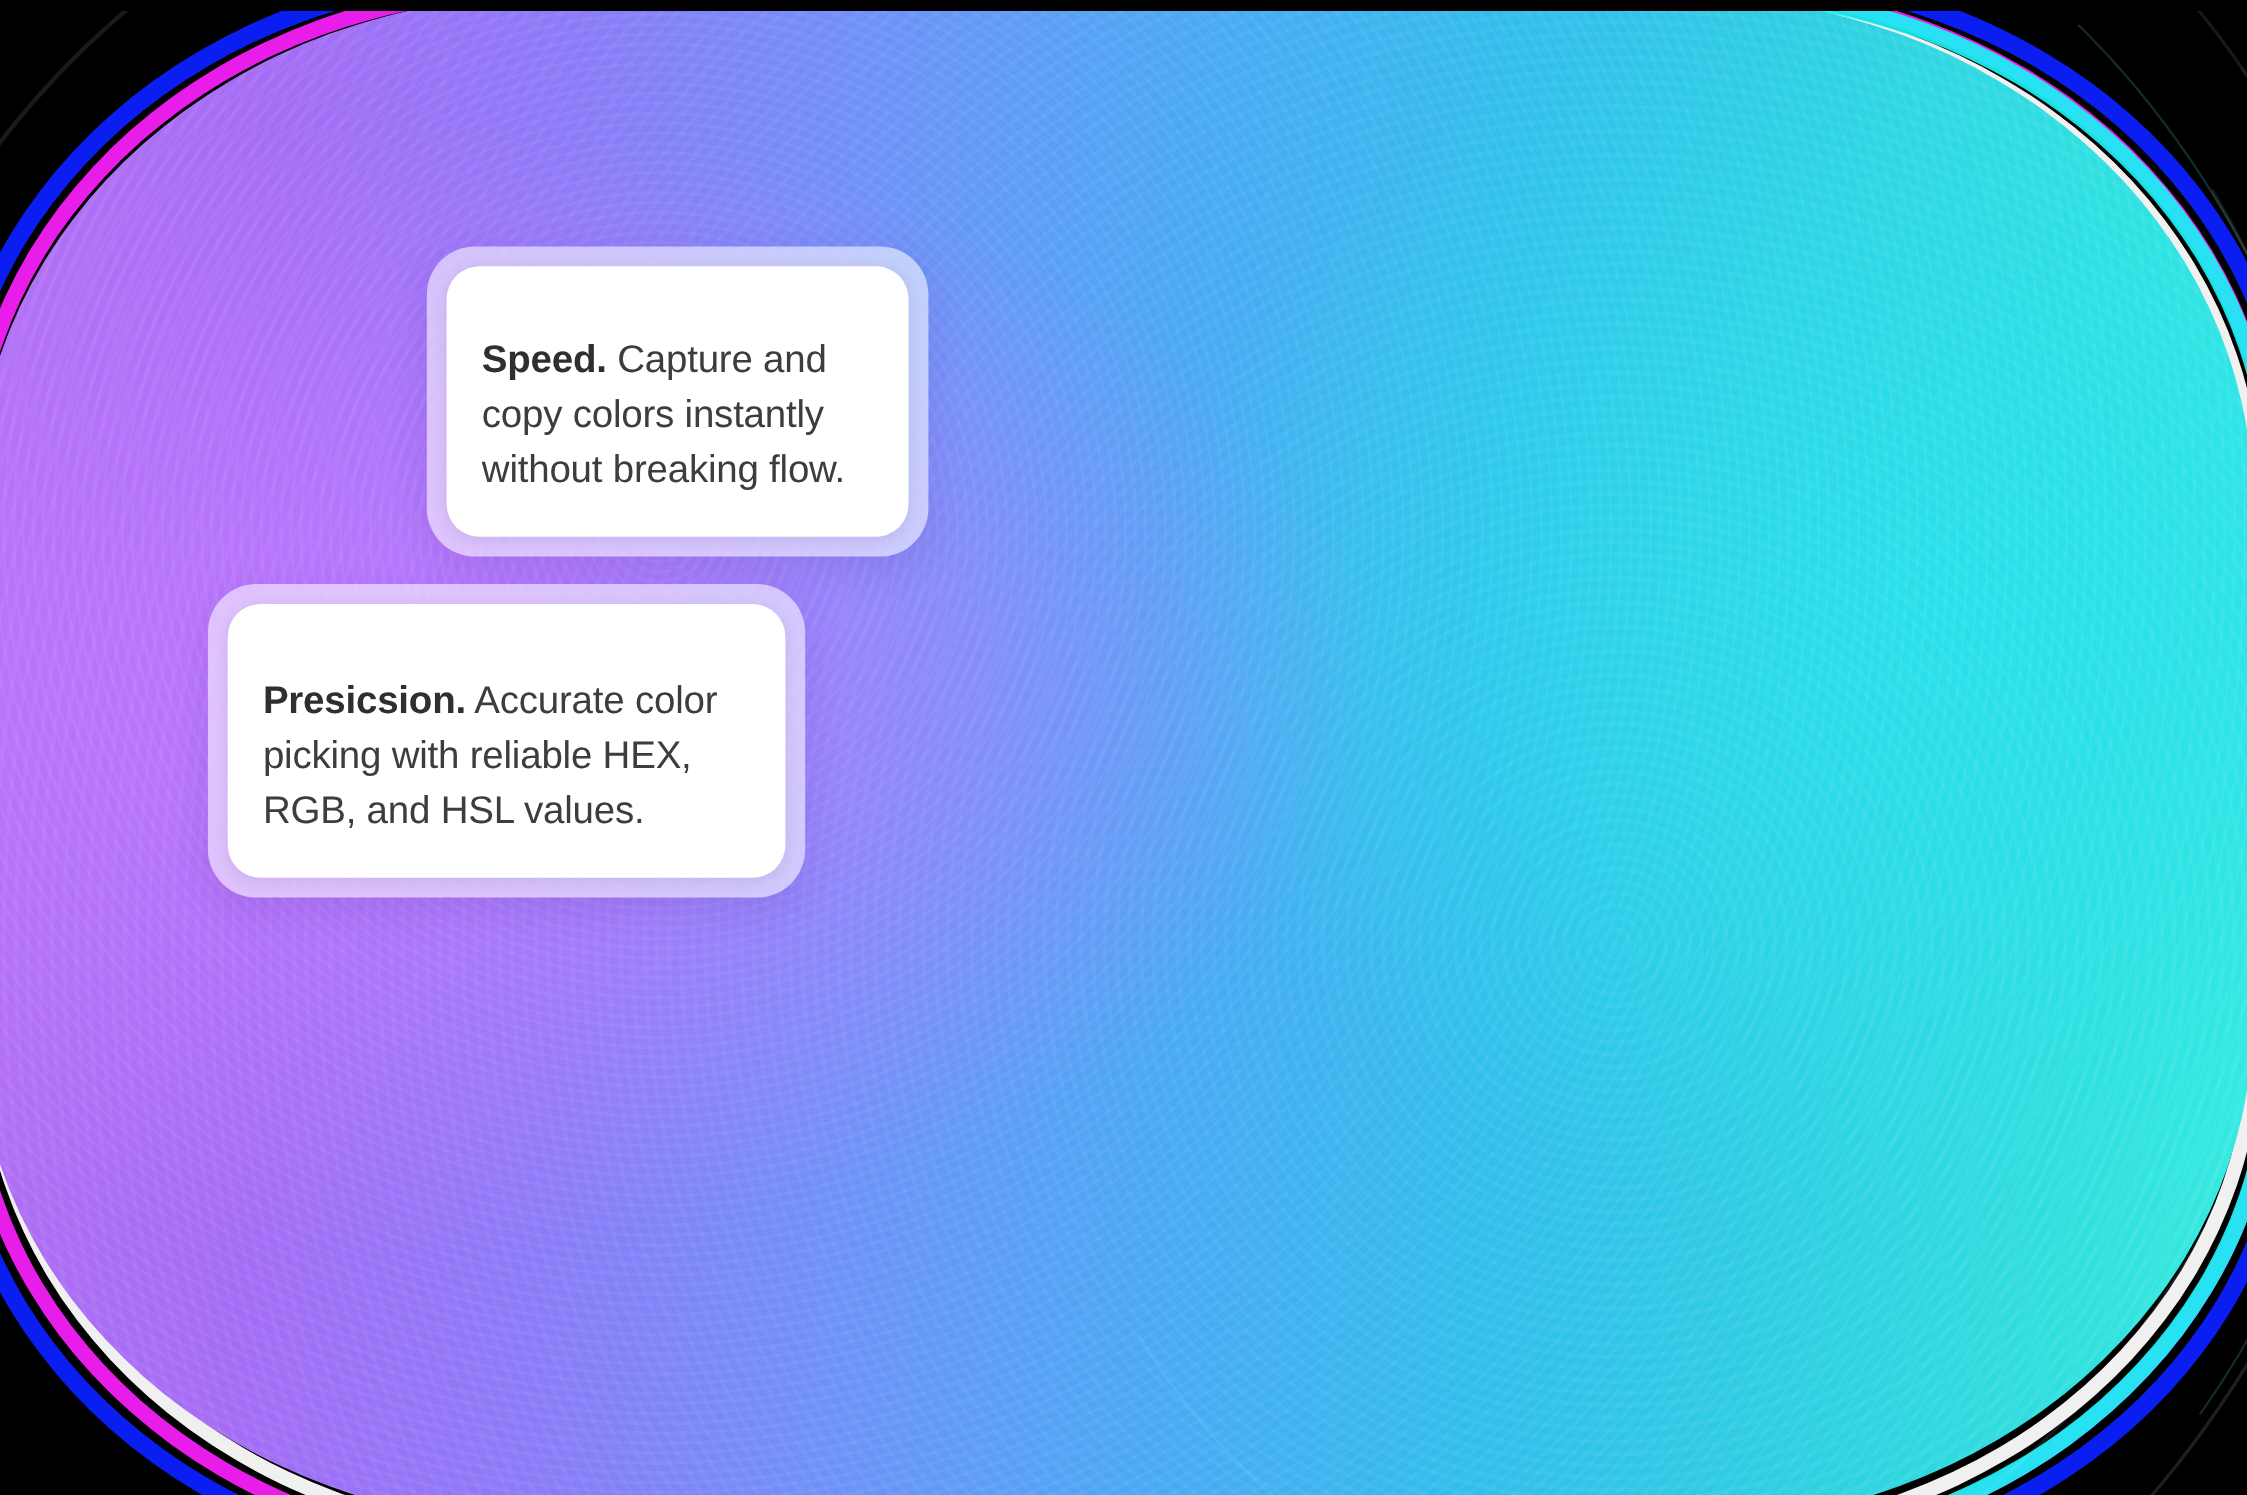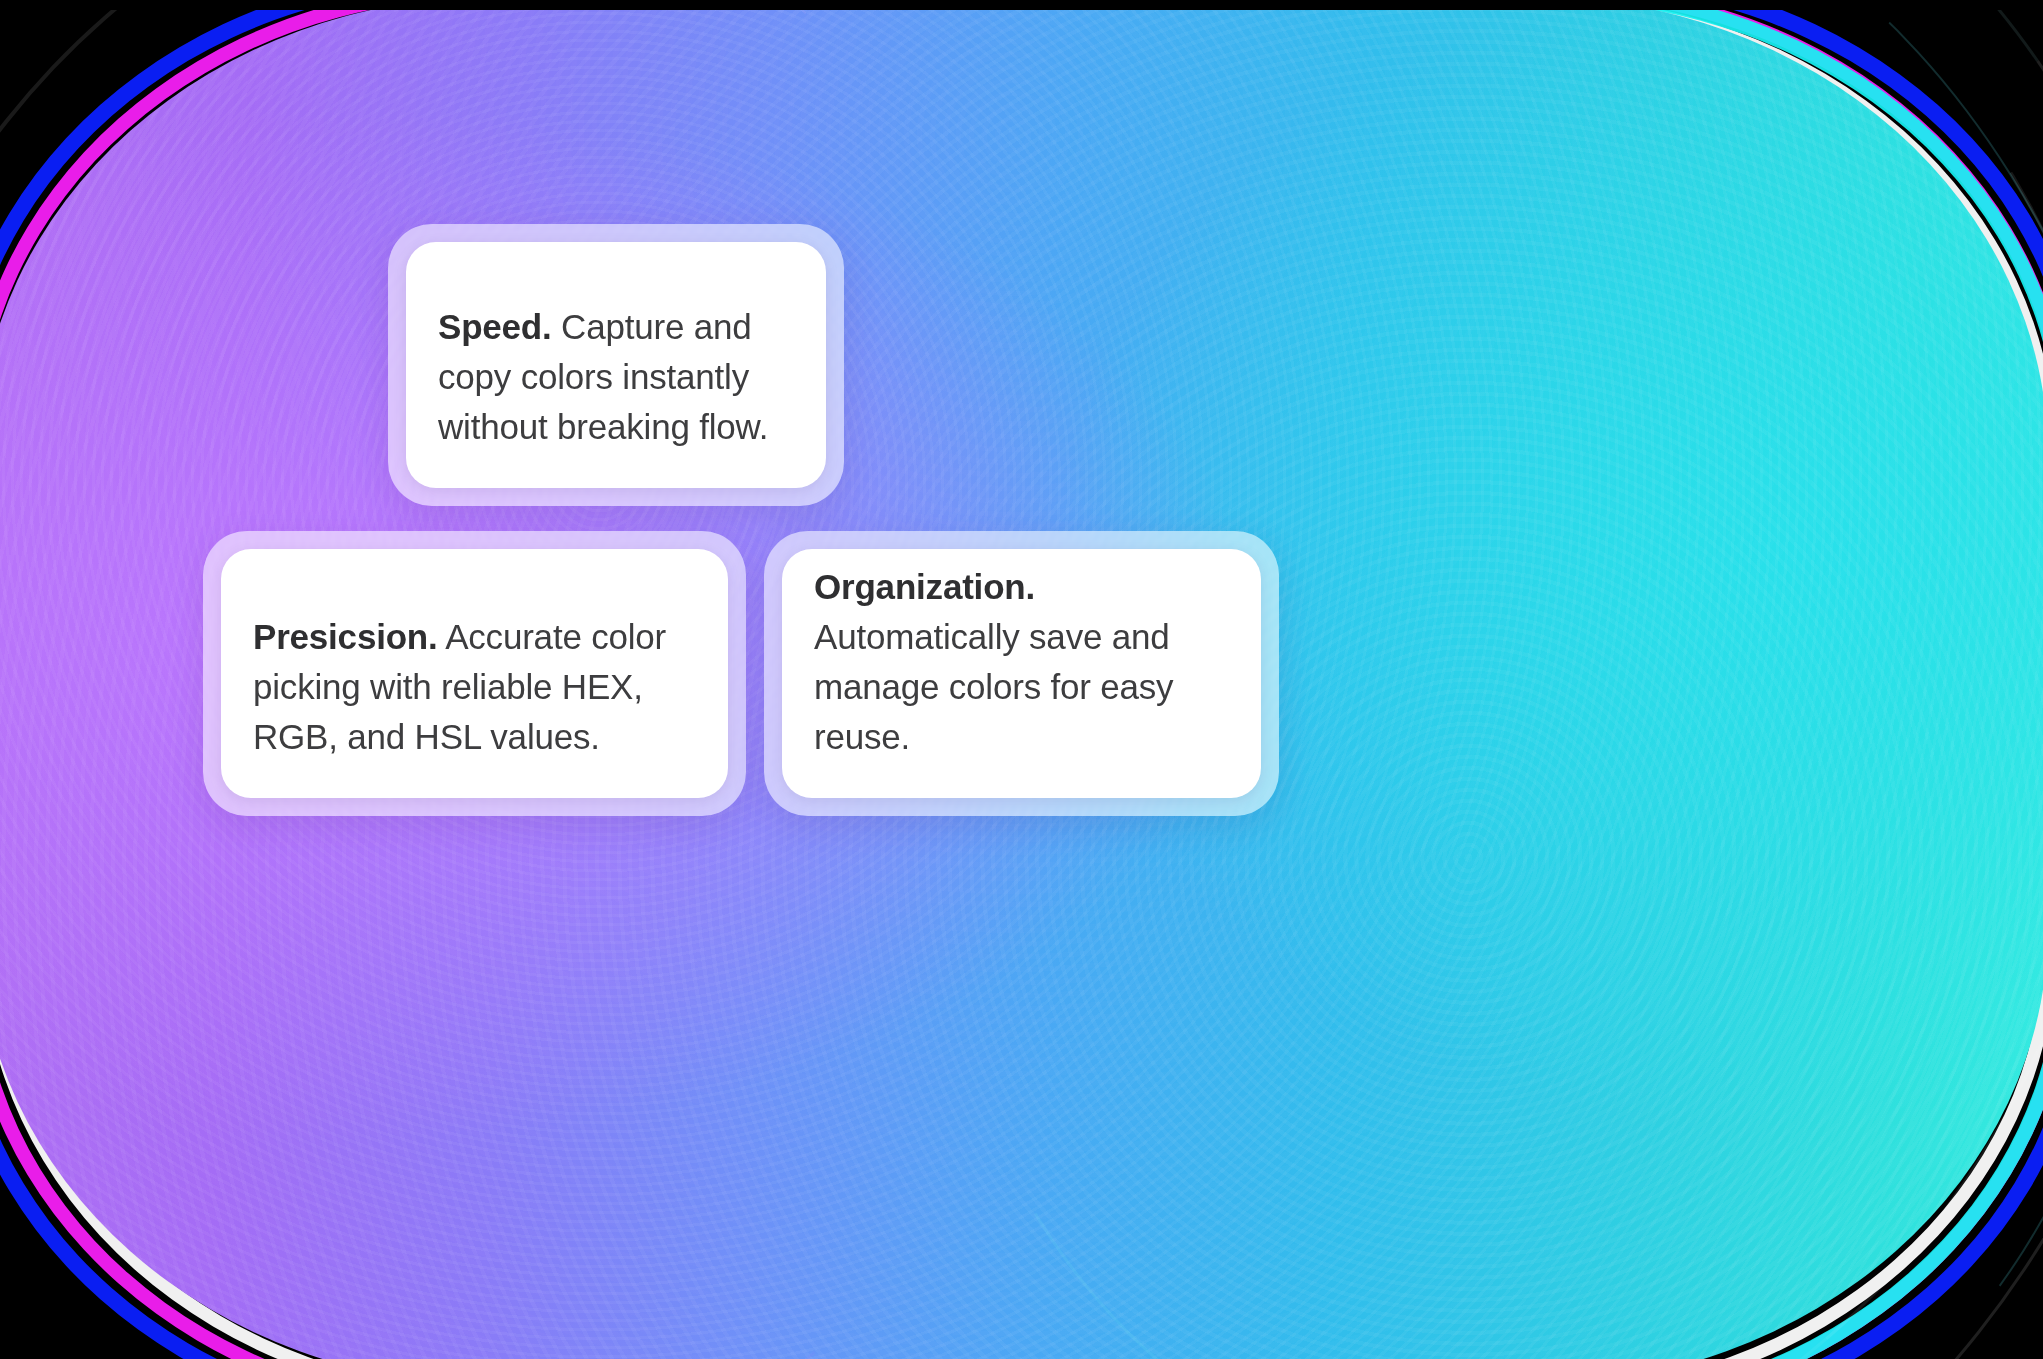--- a/index.html
+++ b/index.html
@@ -116,13 +116,6 @@
     </div>
   </div>
 
-  <div class="card-halo" style="left:764px;top:521px;width:515px;height:285px;">
-    <div class="card">
-      <div class="card-text">
-        <b>Organization.</b><span> Automatically save and manage colors for easy reuse.</span>
-      </div>
-    </div>
-  </div>
 
 </div>
 

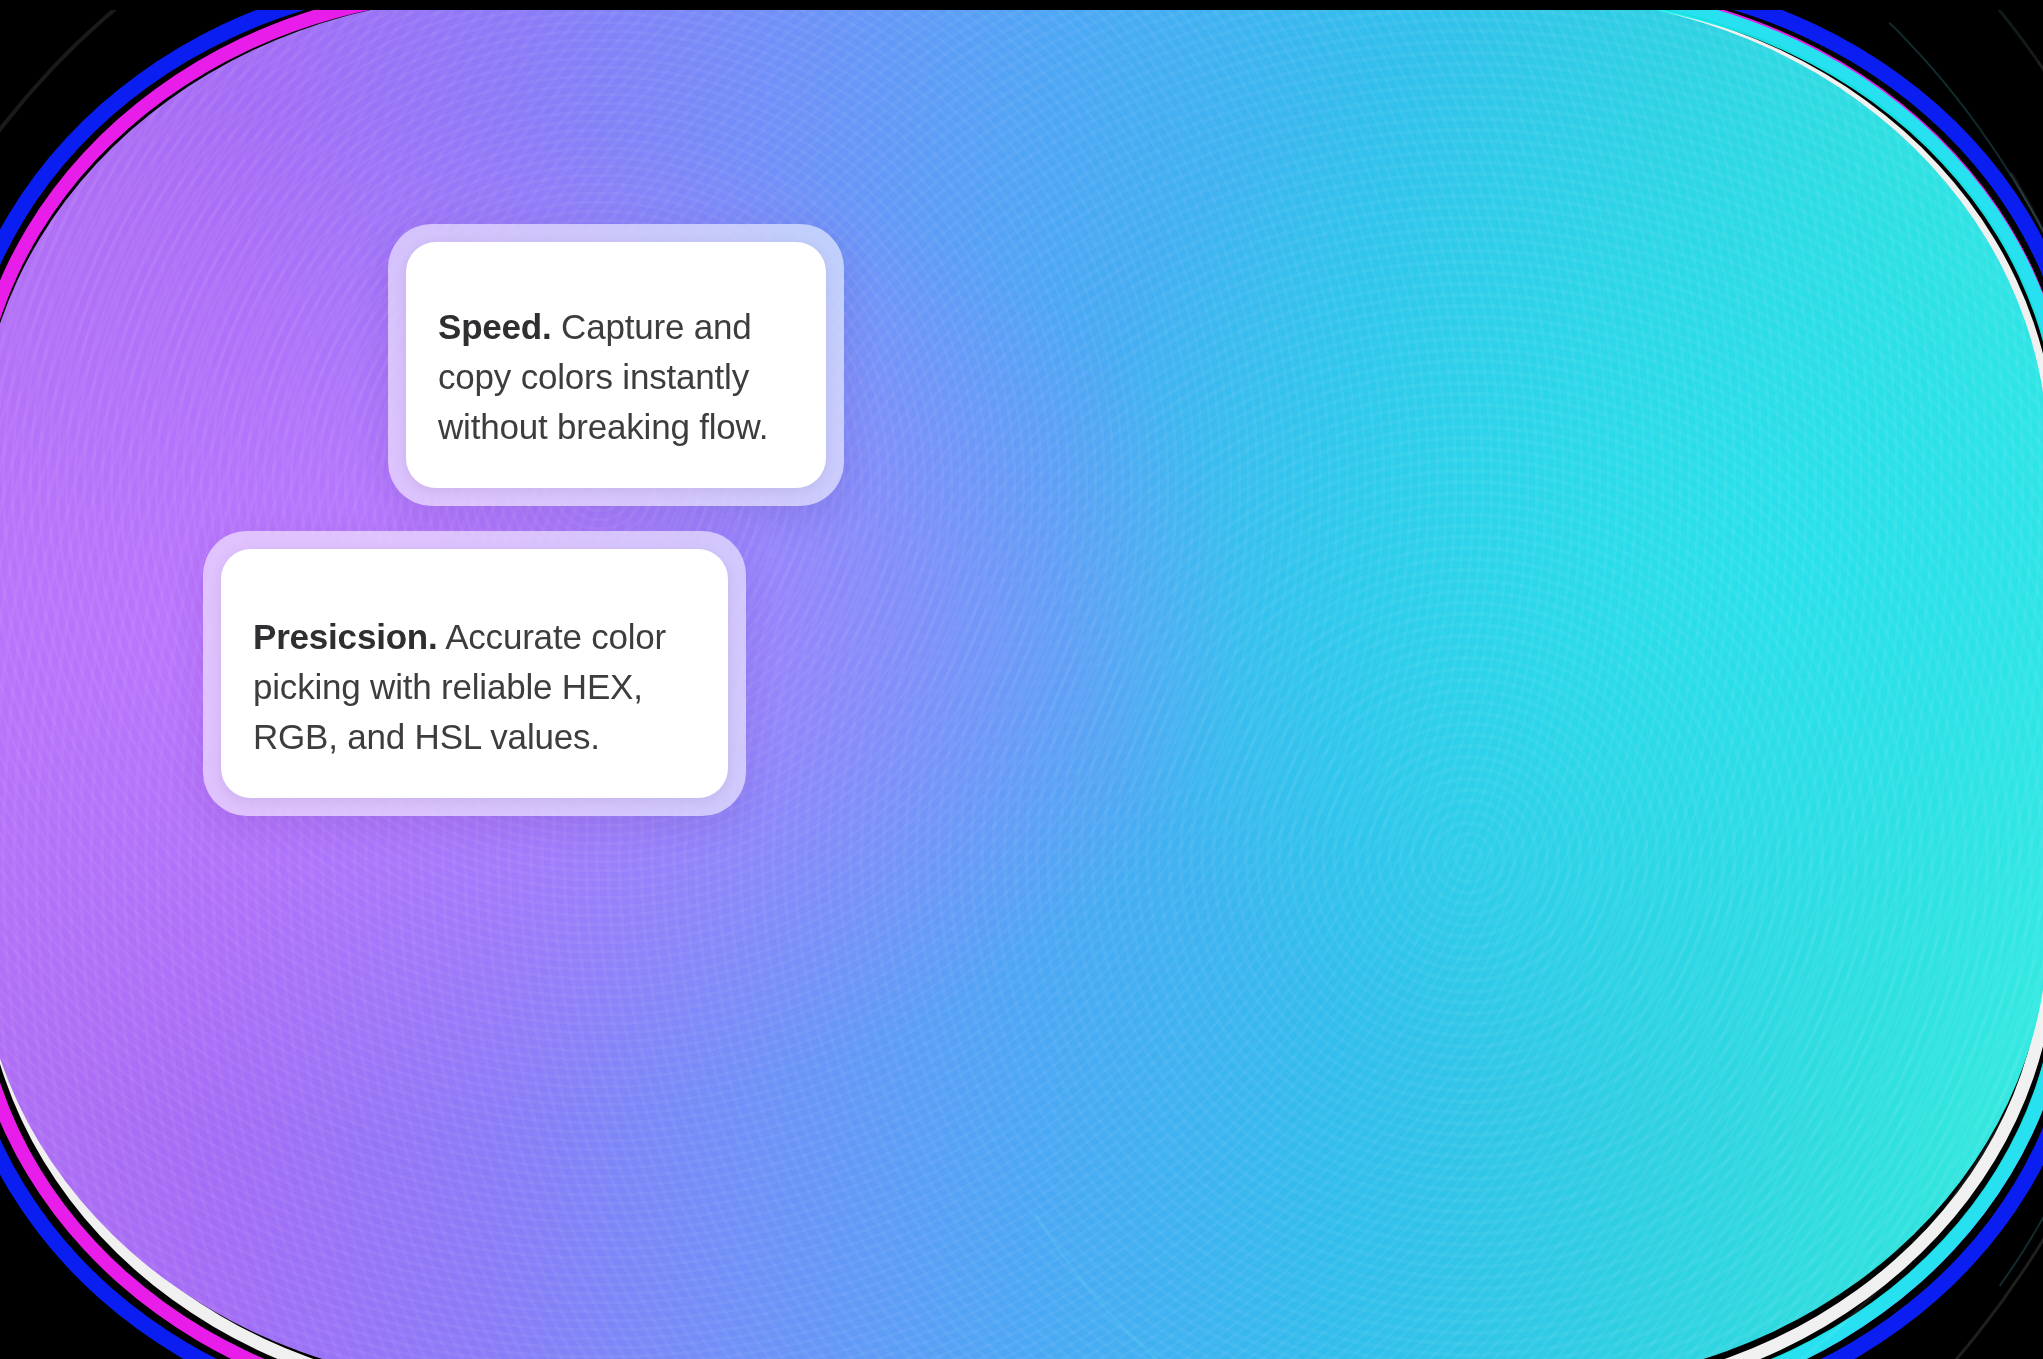--- a/index.html
+++ b/index.html
@@ -108,7 +108,7 @@
   </div>
 
 
-  <div class="card-halo" style="left:203px;top:521px;width:543px;height:285px;">
+  <div class="card-halo" style="left:189px;top:521px;width:543px;height:285px;">
     <div class="card">
       <div class="card-text">
         <b>Presicsion.</b><span> Accurate color picking with reliable HEX, RGB, and HSL values.</span>

